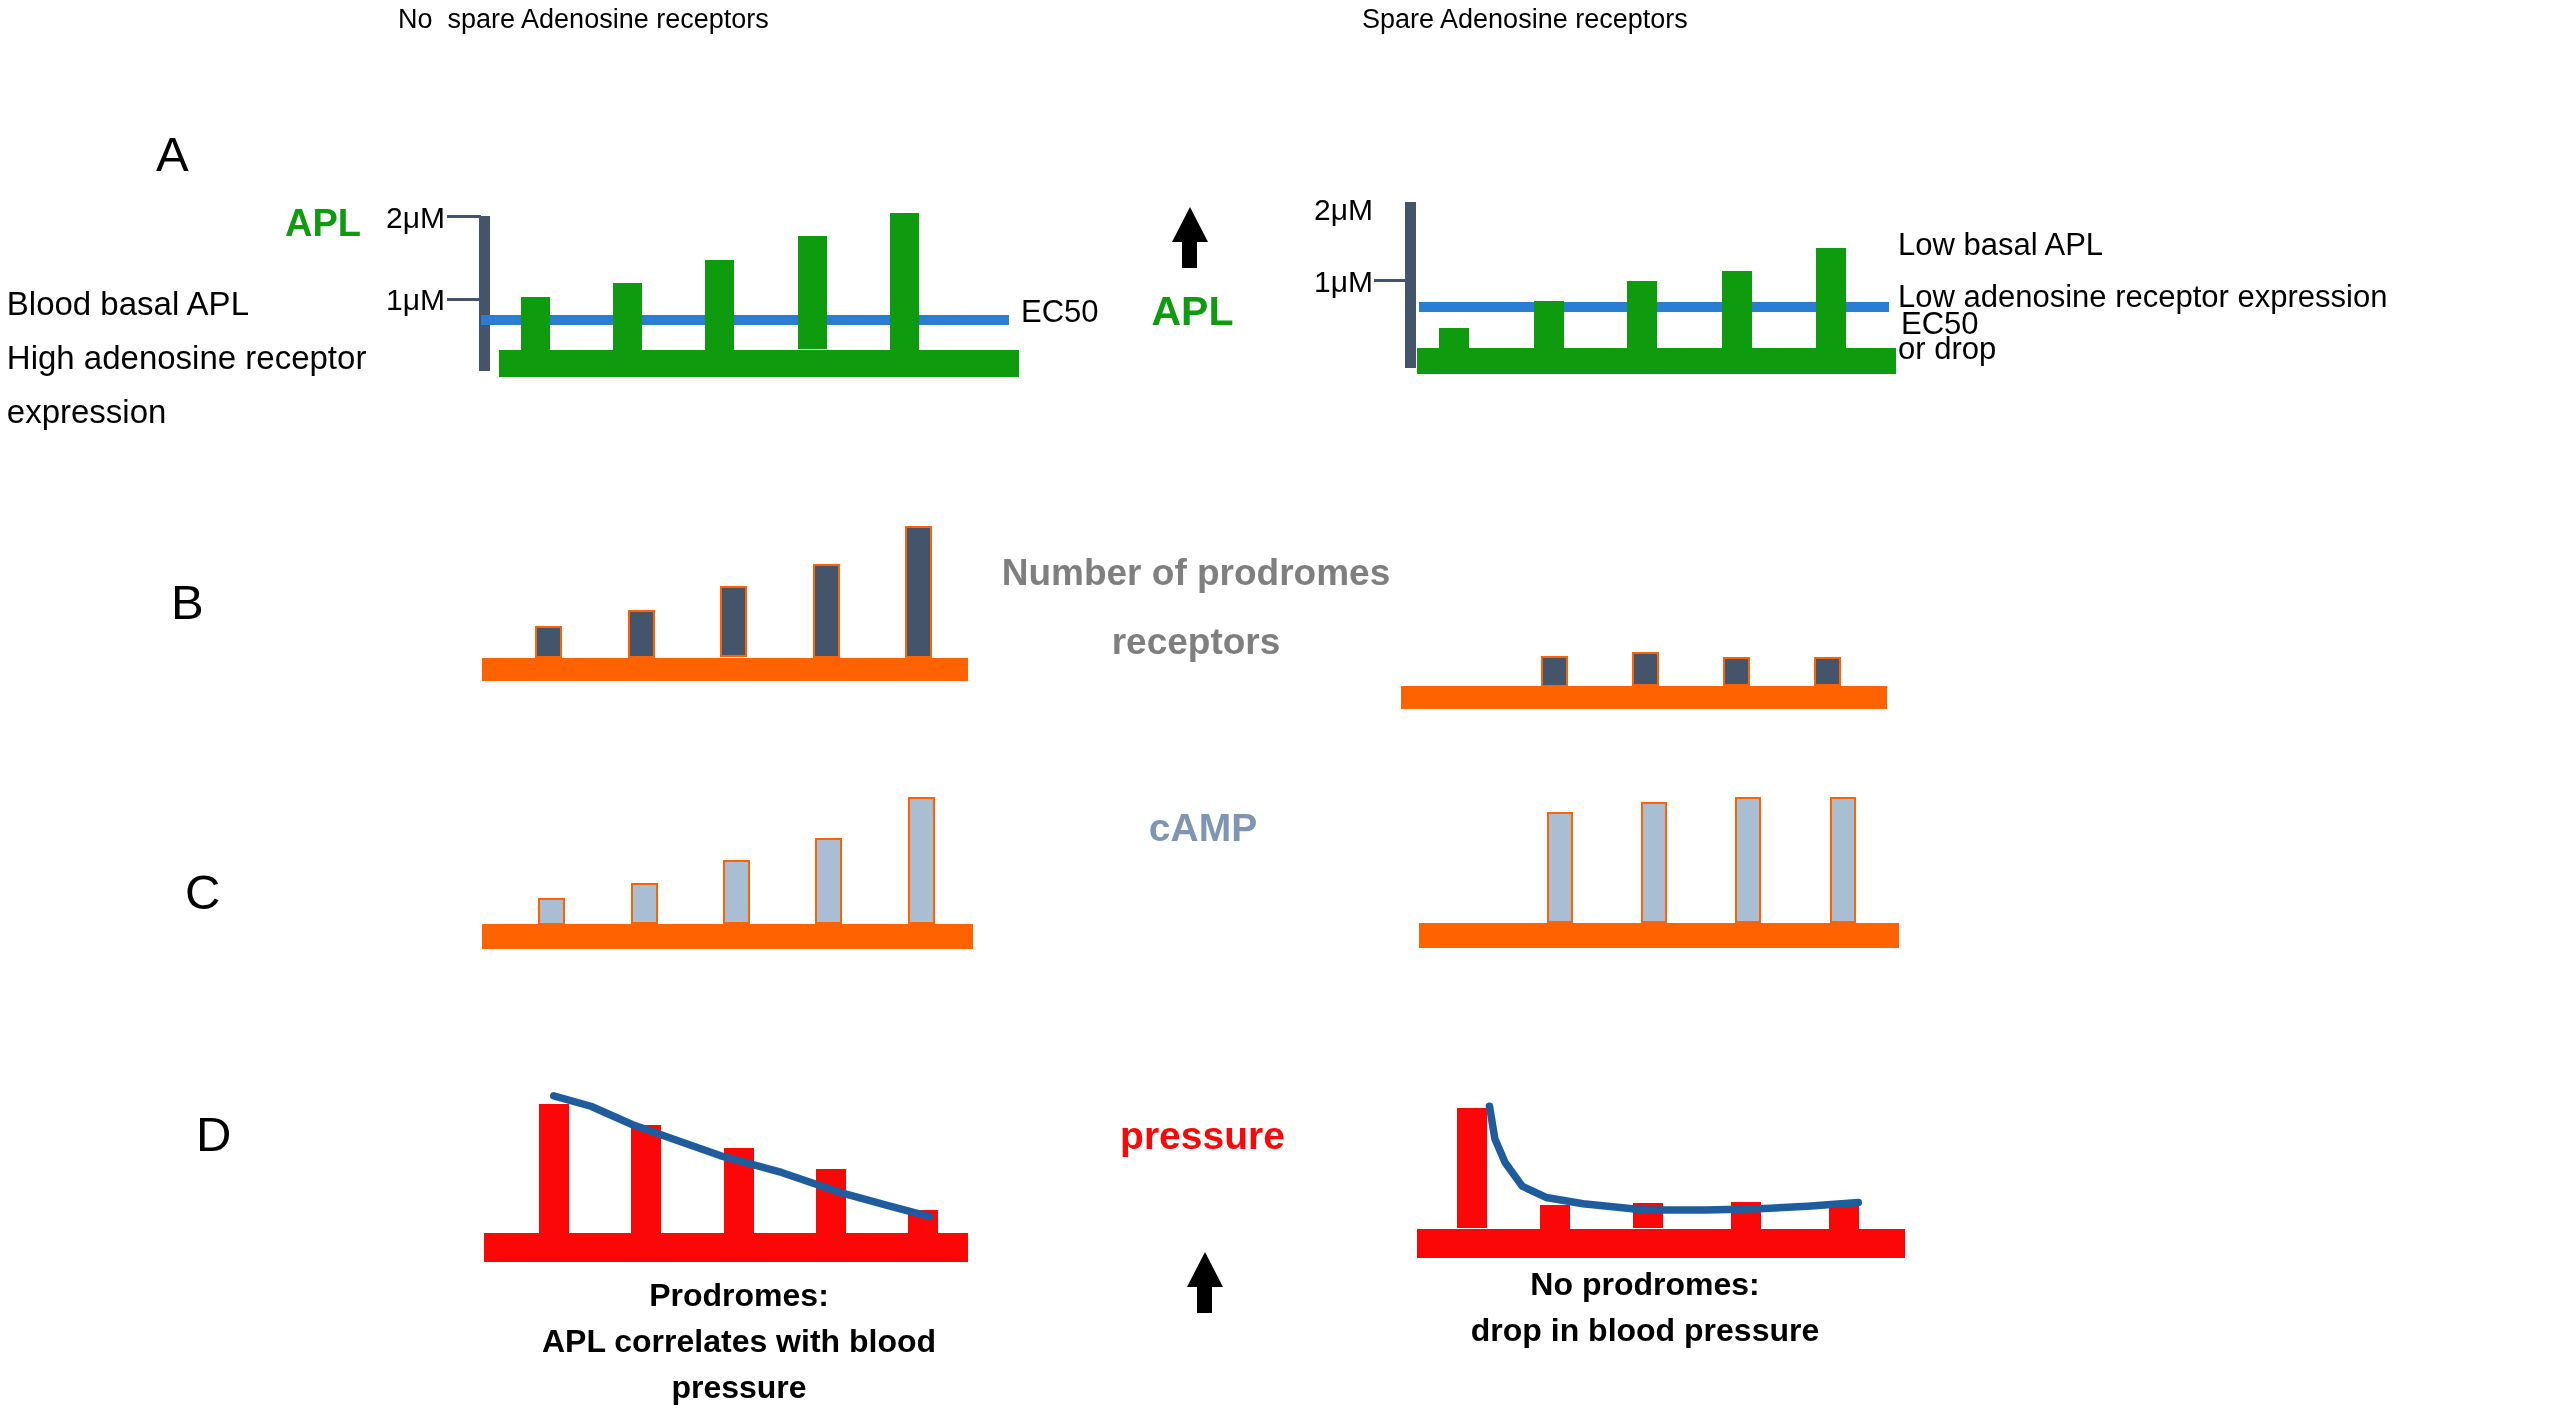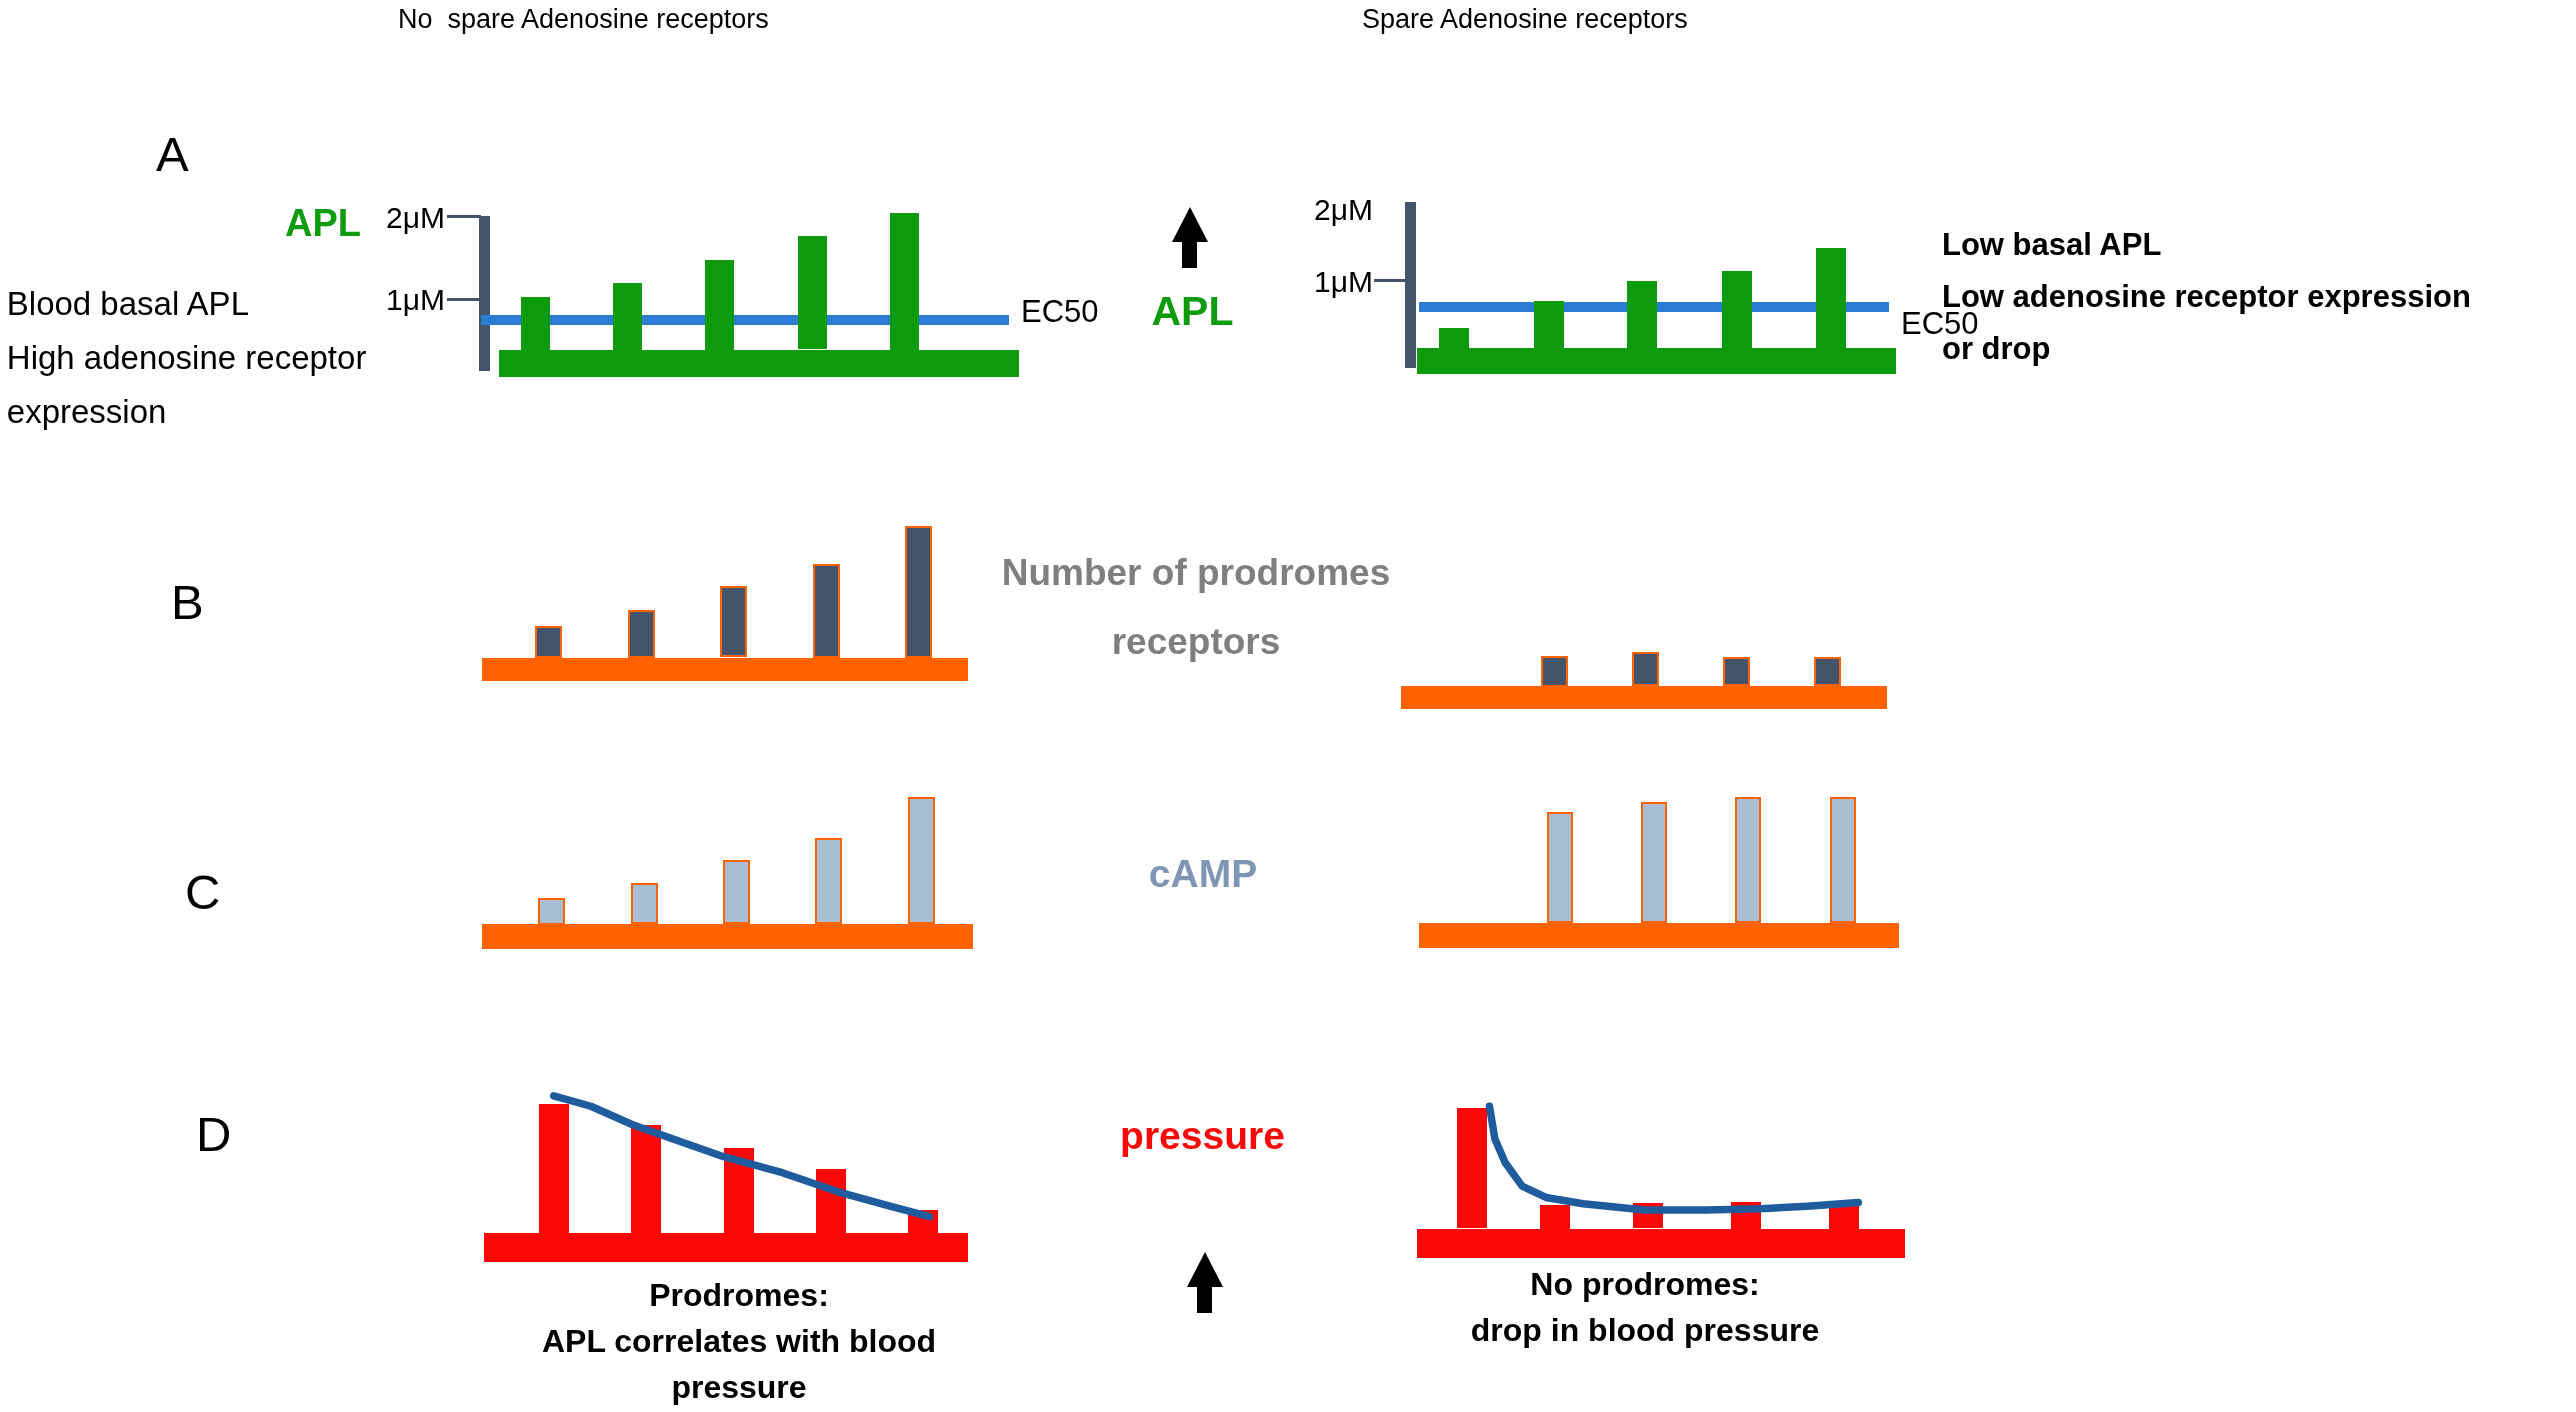--- a/index.html
+++ b/index.html
@@ -82,7 +82,7 @@
     <div>High adenosine receptor</div>
     <div>expression</div>
   </div>
-  <div class="abs caption-r" style="left:1942px;top:219px;font-weight:bold;">
+  <div class="abs caption-r" style="left:1898px;top:219px;">
     <div>Low basal APL</div>
     <div>Low adenosine receptor expression</div>
     <div>or drop</div>

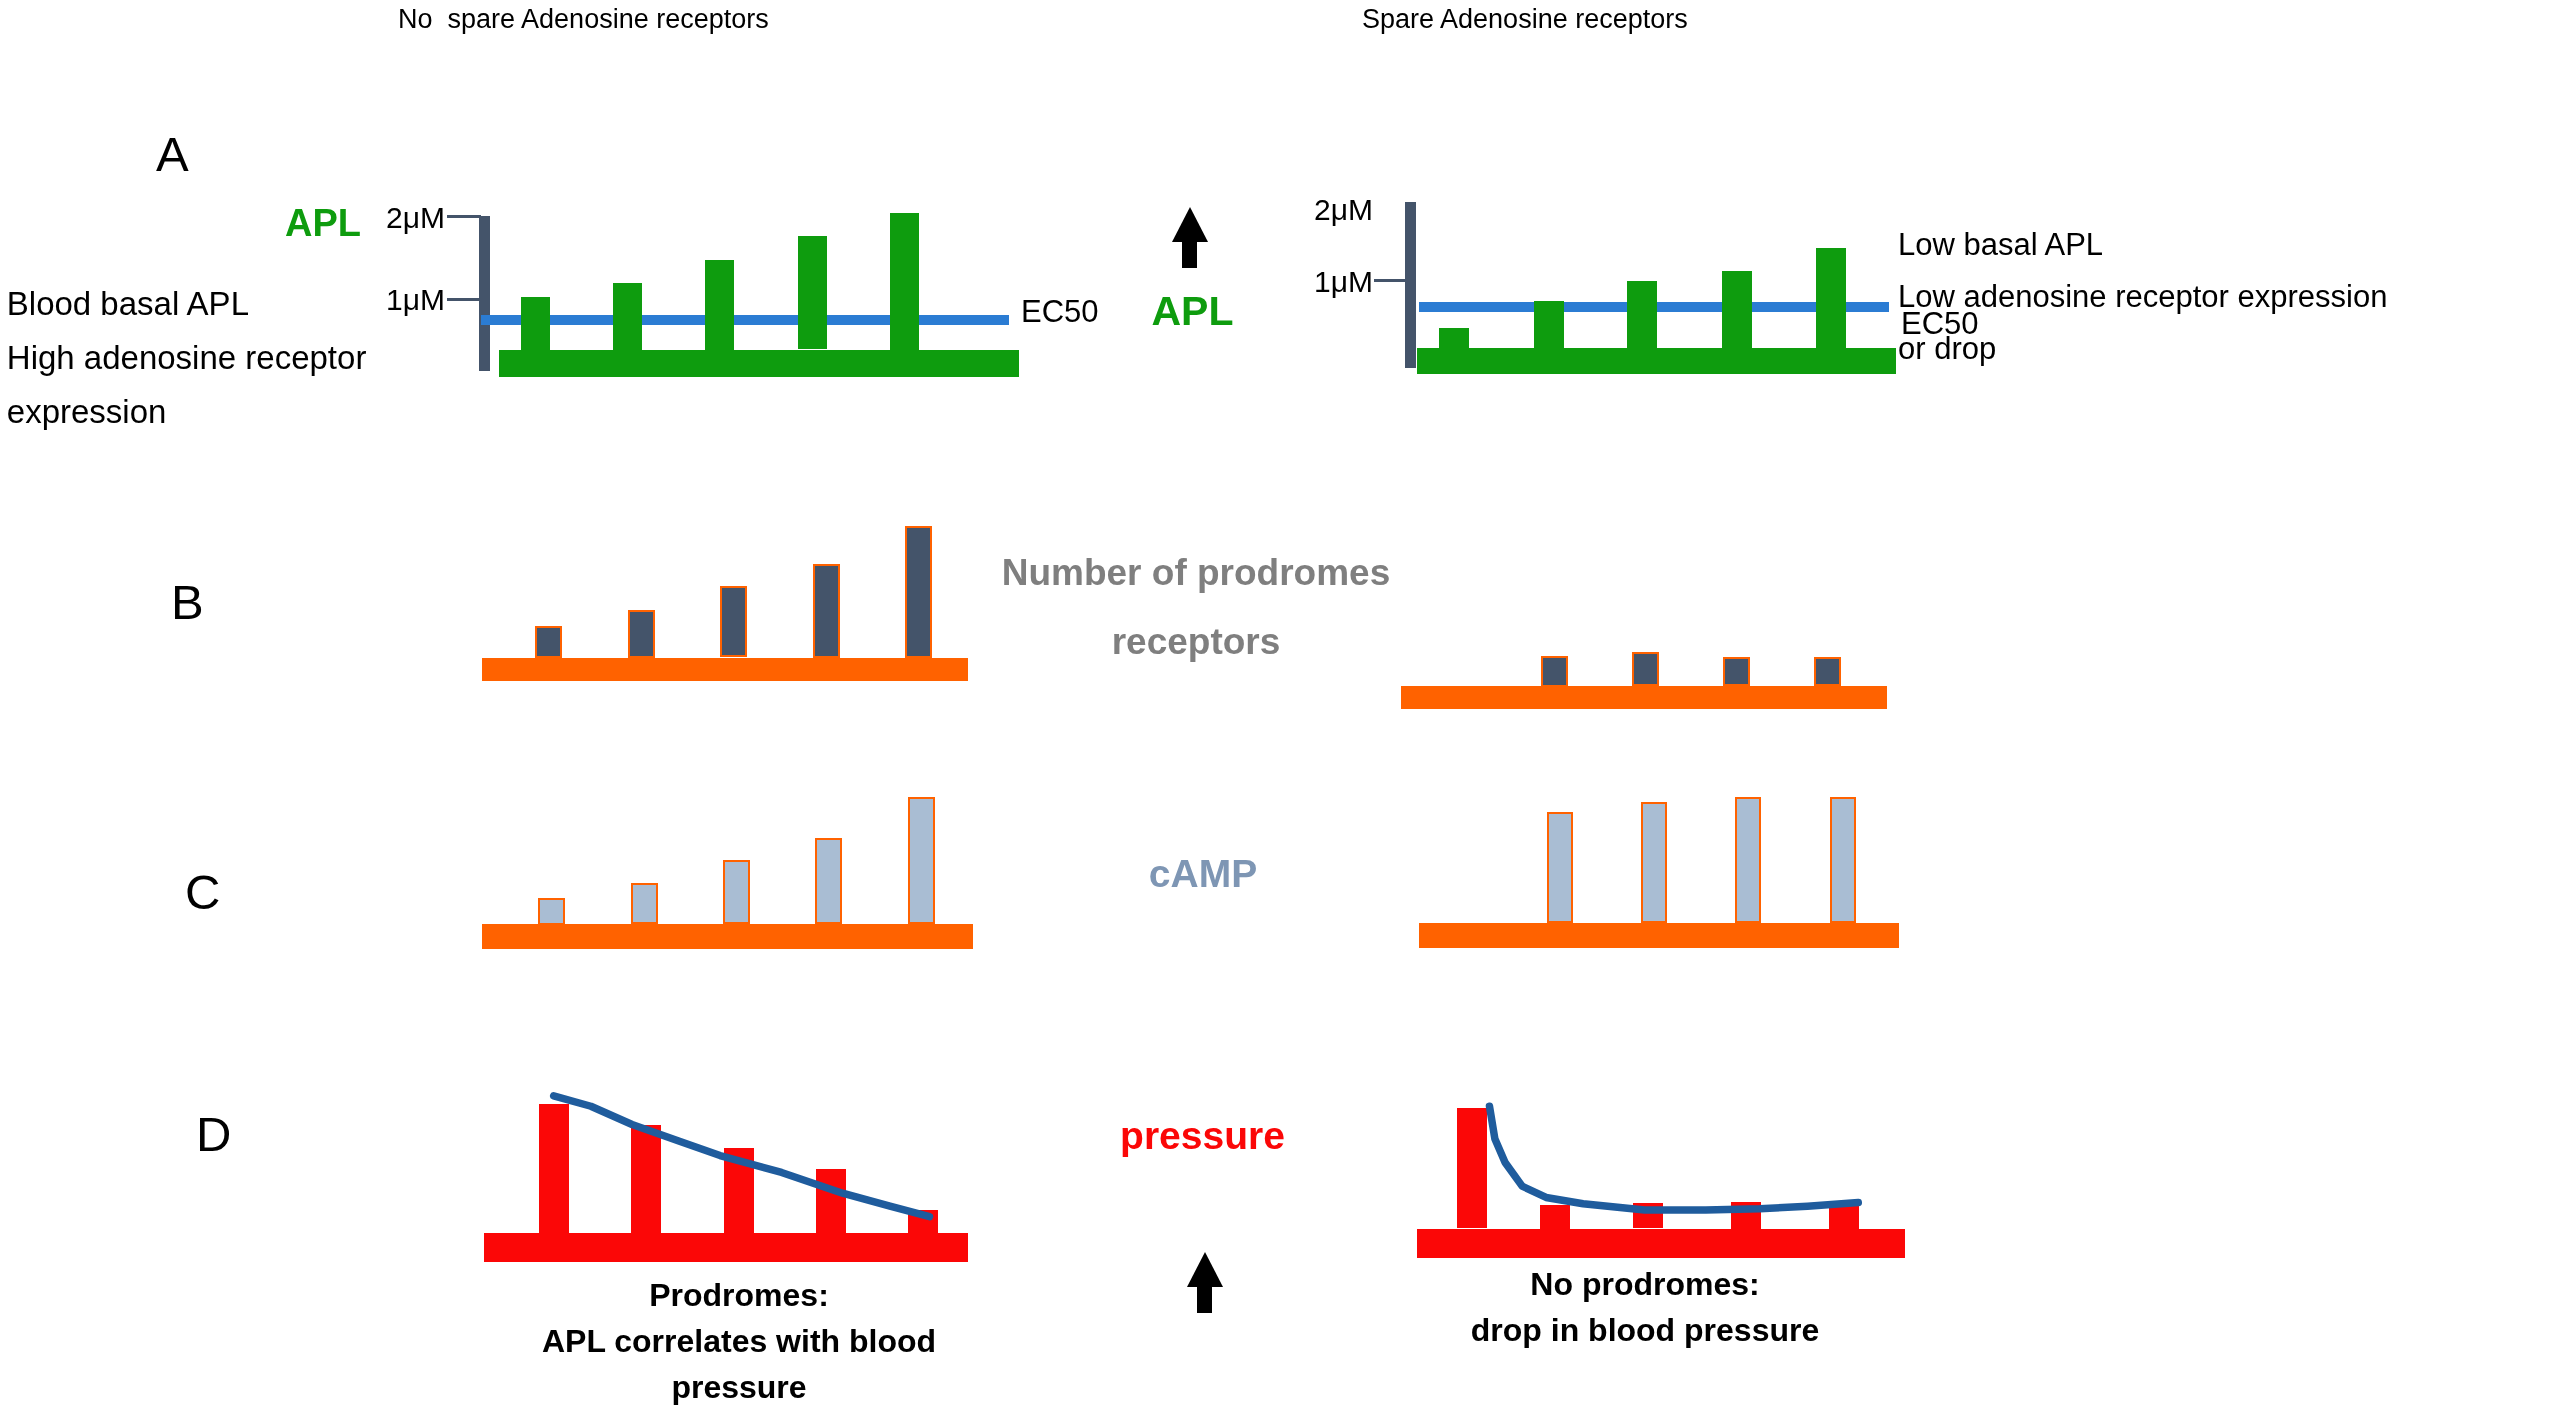--- a/index.html
+++ b/index.html
@@ -116,7 +116,7 @@
       <div class="bar" style="left: 815px; top: 838px; width: 27px; height: 86px; background: rgb(169, 189, 211); border: 2.7px solid rgb(255, 98, 0);"></div>
       <div class="bar" style="left: 908px; top: 797px; width: 27px; height: 127px; background: rgb(169, 189, 211); border: 2.7px solid rgb(255, 98, 0);"></div>
     </div>
-  <div class="abs midlabel" style="left:1074px;top:840px;width:258px;font-size:39px;line-height:67px;color:#7e96b4;">
+  <div class="abs midlabel" style="left:1074px;top:794px;width:258px;font-size:39px;line-height:67px;color:#7e96b4;">
     <div>cAMP</div>
   </div>
   <div class="abs baseline" style="left:1419px;top:923px;width:480px;height:24.5px;background:#ff6200;"></div>

